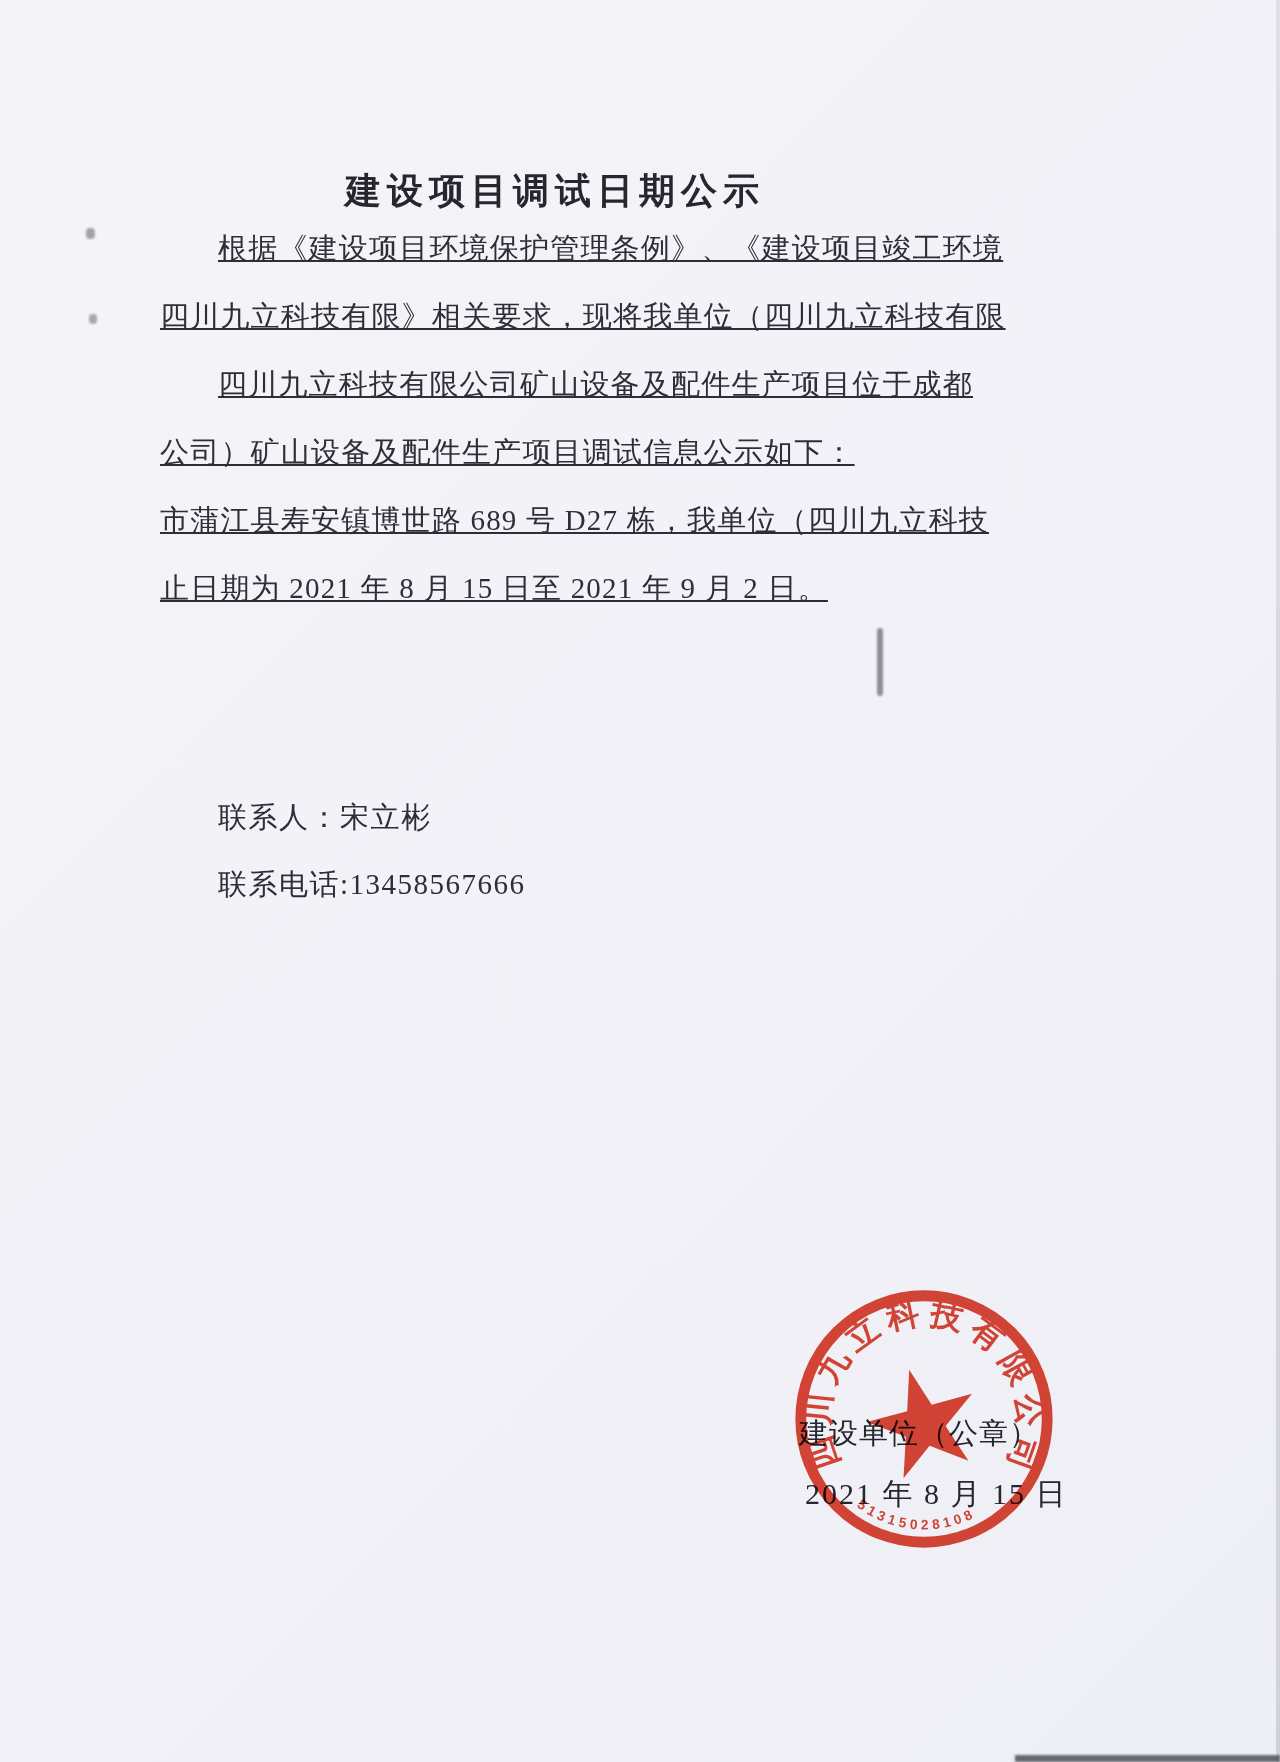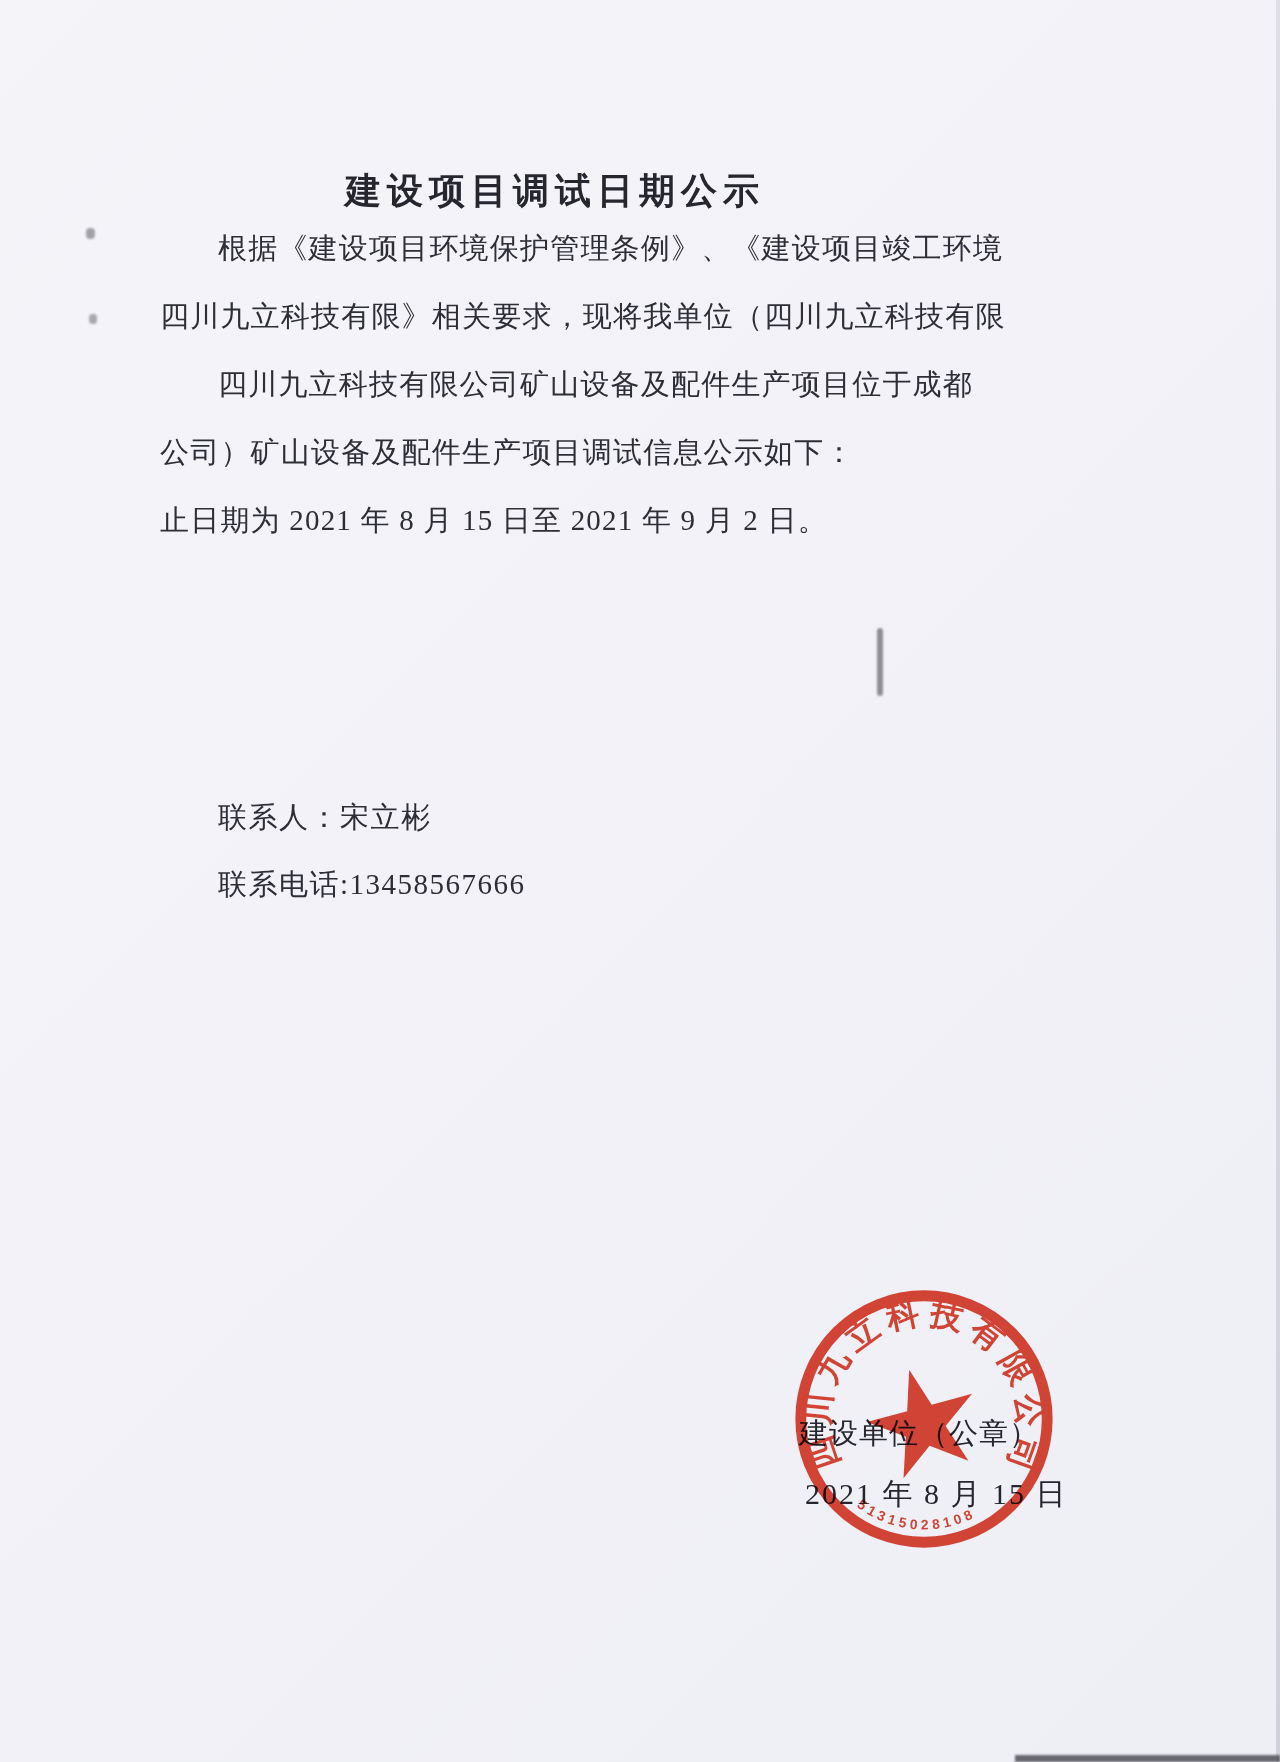--- a/index.html
+++ b/index.html
@@ -20,7 +20,7 @@
   }
   .bodytext{
     position:absolute;left:160px;top:214px;width:795px;
-    font-size:29px;color:#2e2e37;letter-spacing:1.2px;
+    font-size:29px;color:#2e2e37;letter-spacing:1.2px;text-decoration:underline;
   }
   .bodytext .line{height:68px;line-height:68px;white-space:nowrap;}
   .bodytext .line.indent{padding-left:58px;}

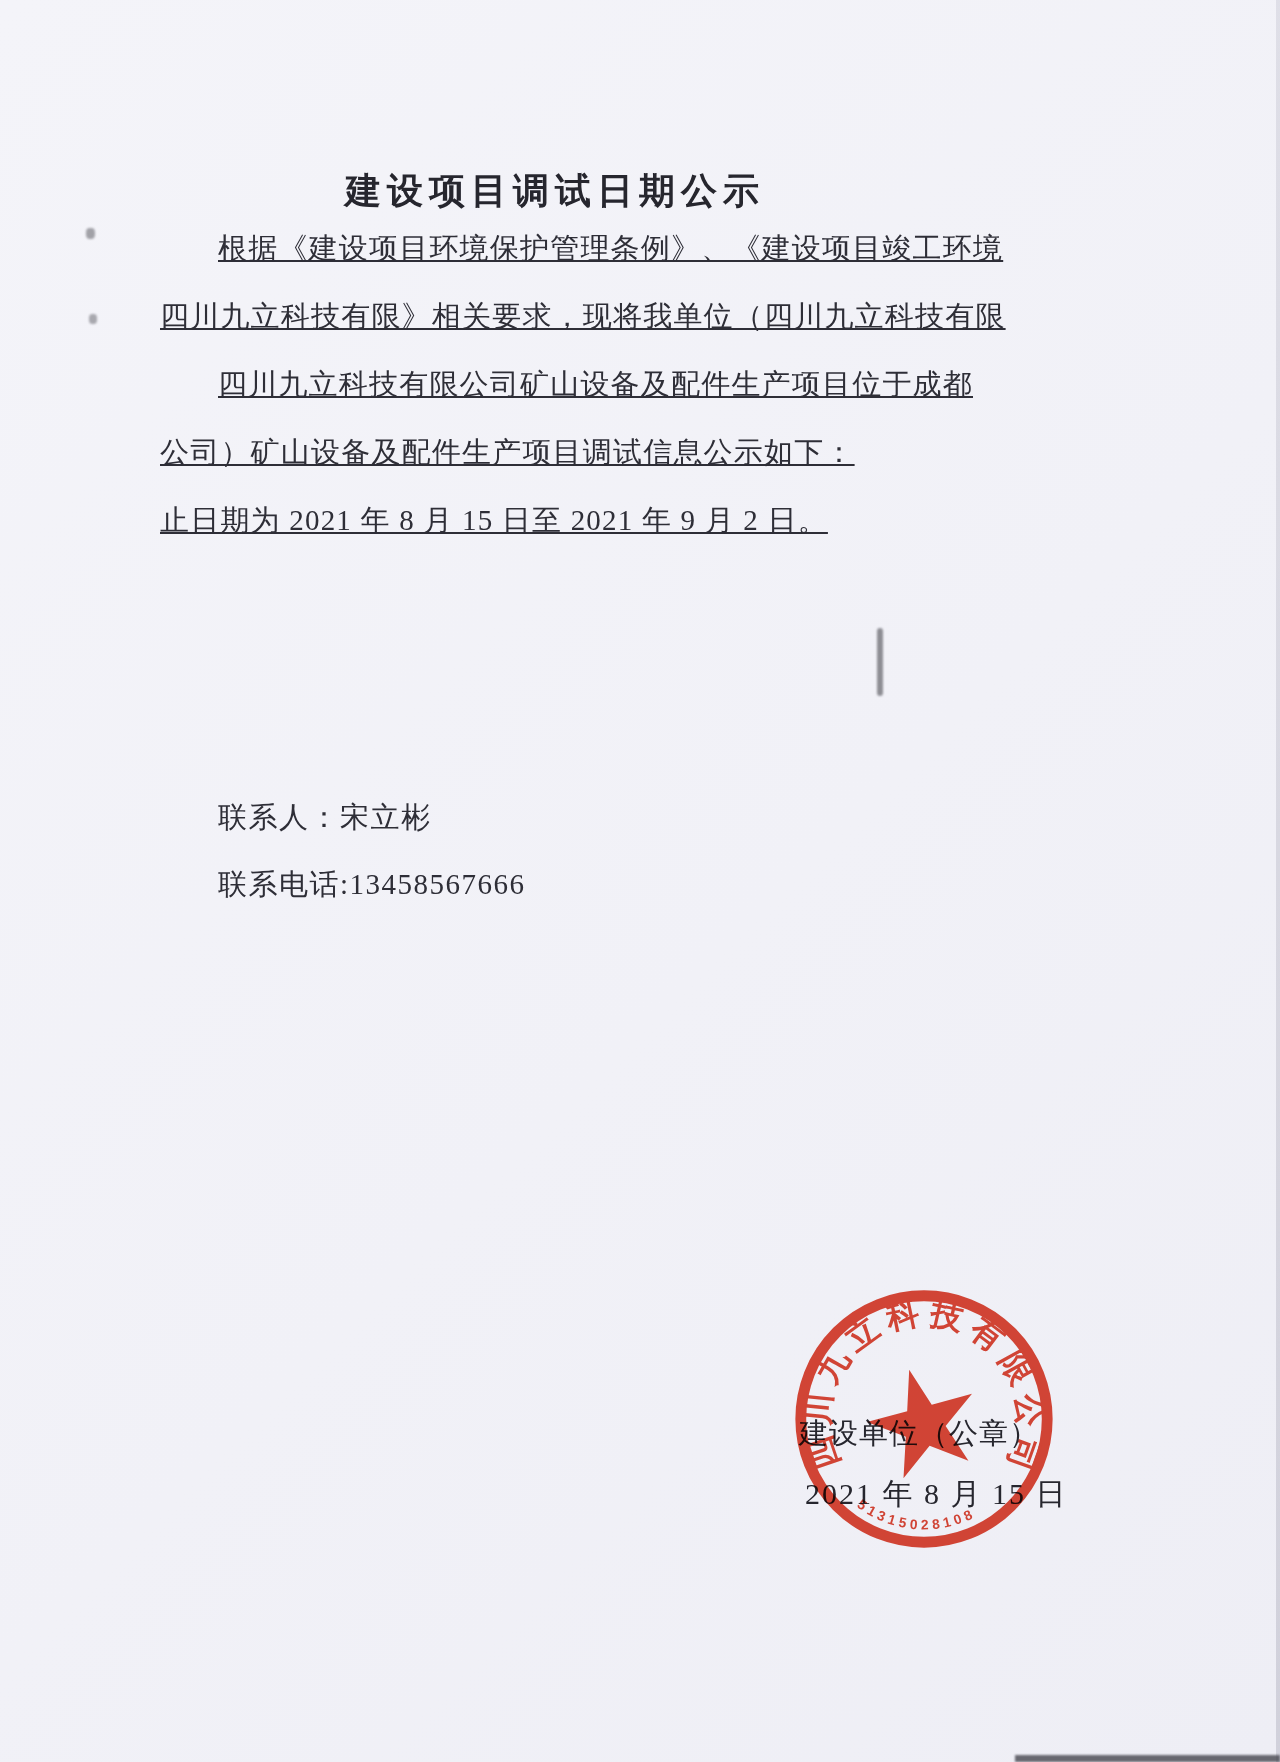--- a/index.html
+++ b/index.html
@@ -69,6 +69,7 @@
     <div class="line">四川九立科技有限》相关要求，现将我单位（四川九立科技有限</div>
     <div class="line indent">四川九立科技有限公司矿山设备及配件生产项目位于成都</div>
     <div class="line">公司）矿山设备及配件生产项目调试信息公示如下：</div>
+    <div class="line">市蒲江县寿安镇博世路 689 号 D27 栋，我单位（四川九立科技</div>
     <div class="line">止日期为 2021 年 8 月 15 日至 2021 年 9 月 2 日。</div>
   </div>
 

